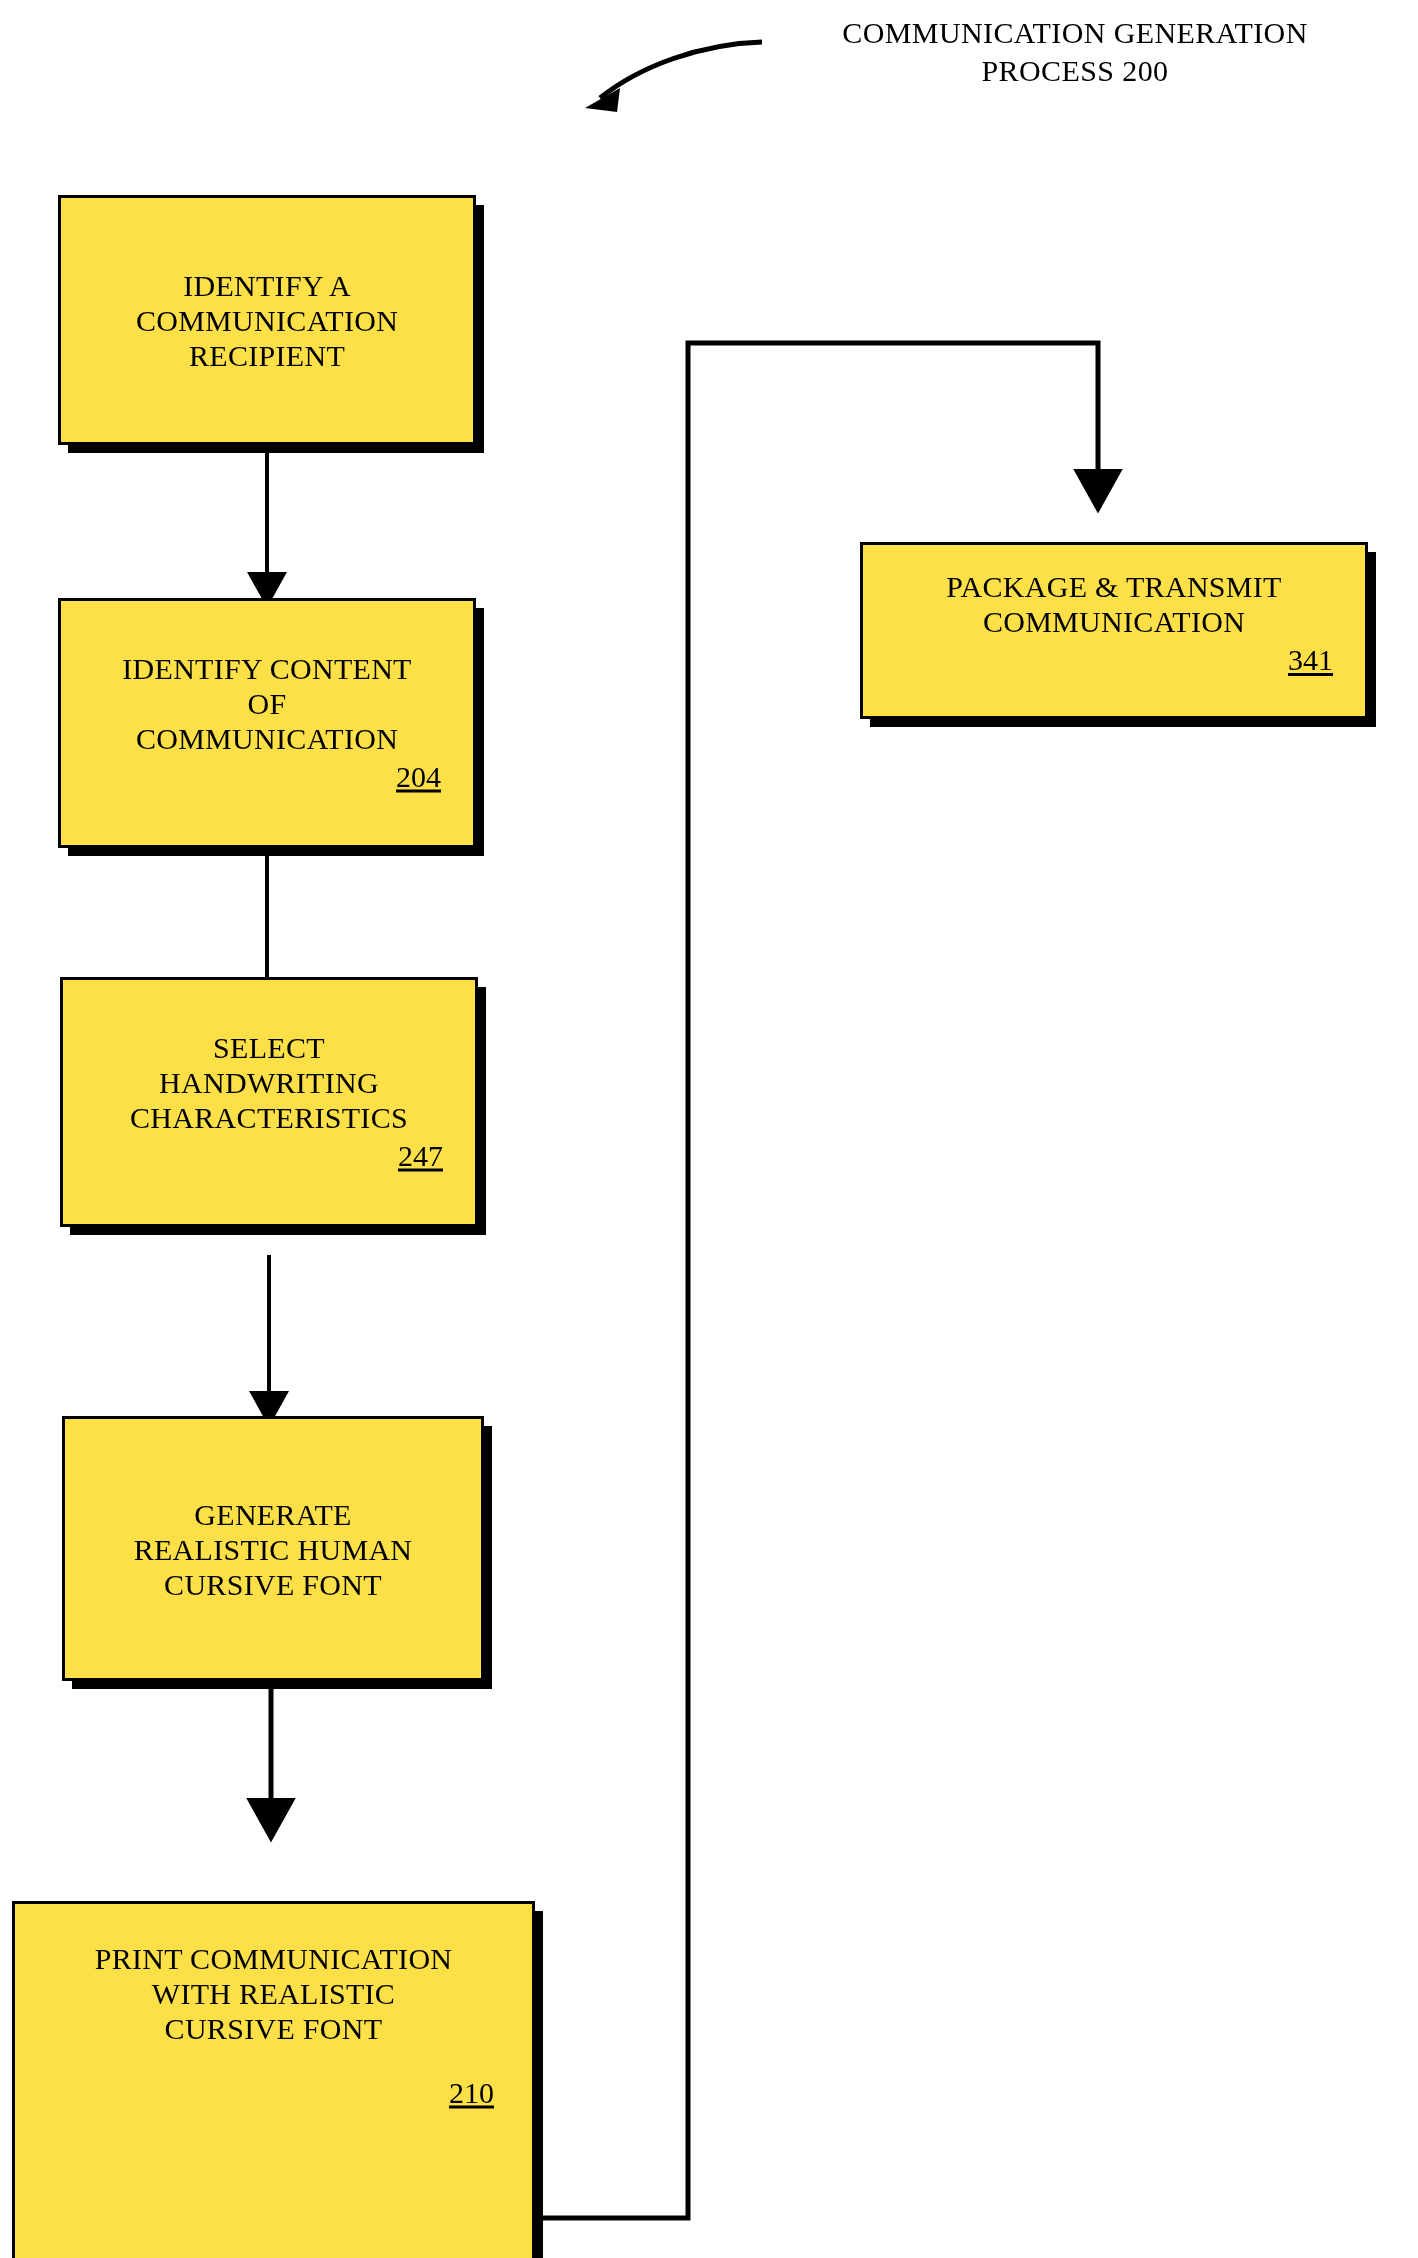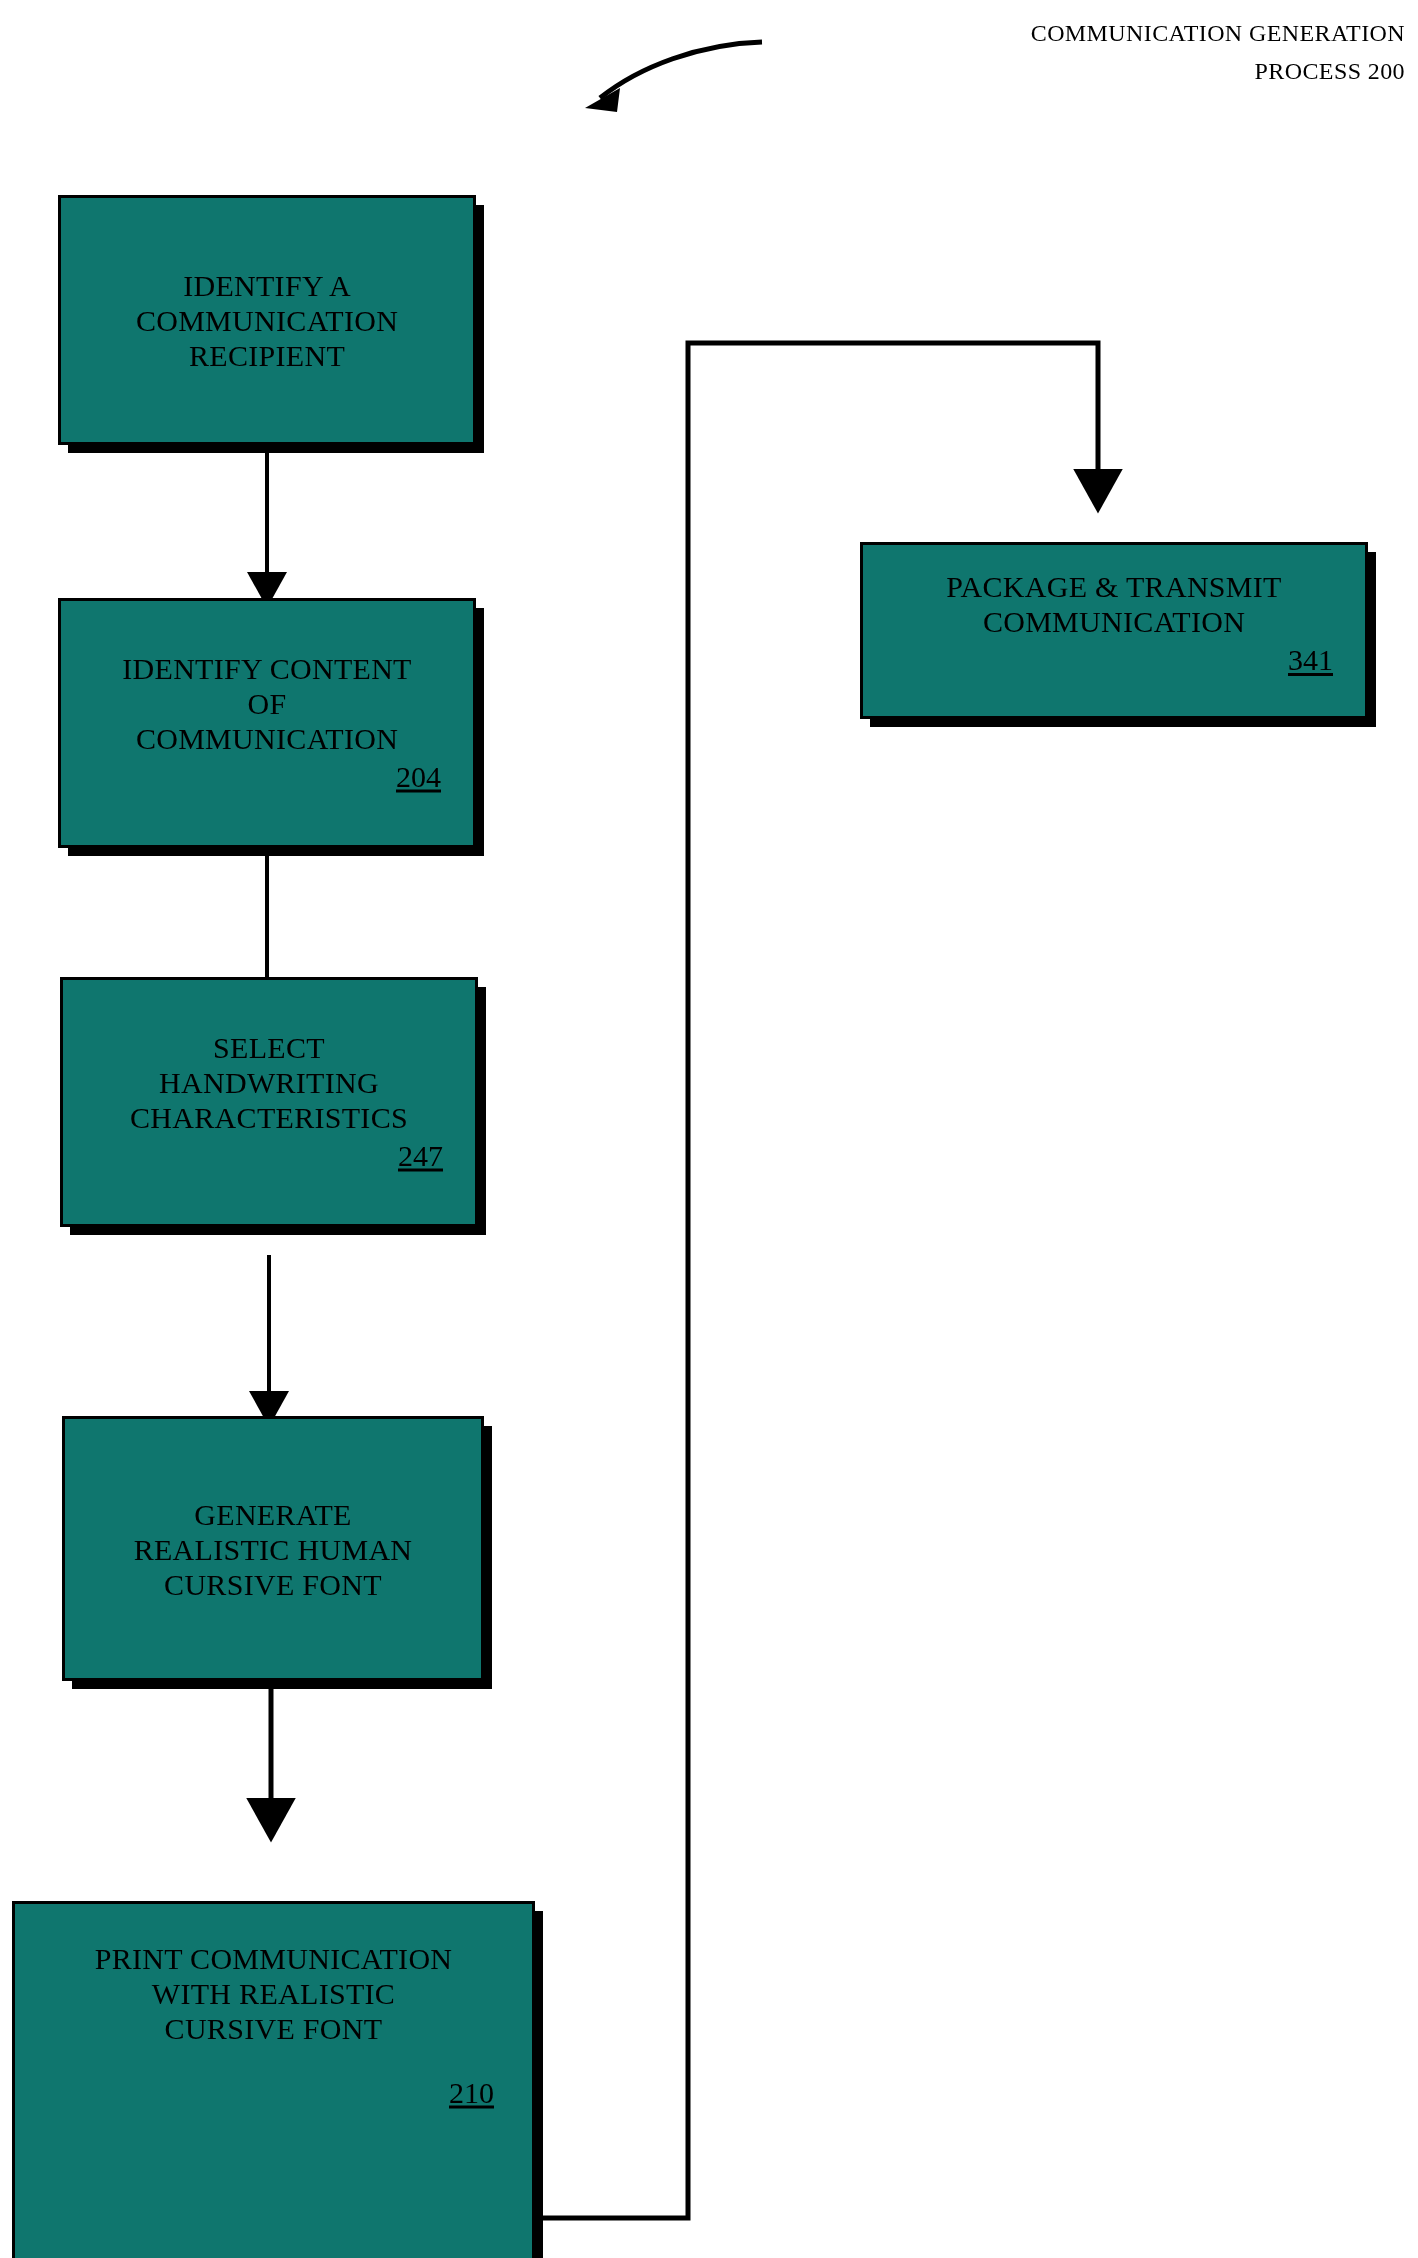--- a/index.html
+++ b/index.html
@@ -30,10 +30,10 @@
     left: 745px;
     top: 14px;
     width: 660px;
-    font-size: 24px;
+    font-size: 30px;
     line-height: 38px;
     letter-spacing: 0.4px;
-    text-align: right;
+    text-align: center;
     white-space: pre-line;
   }
   

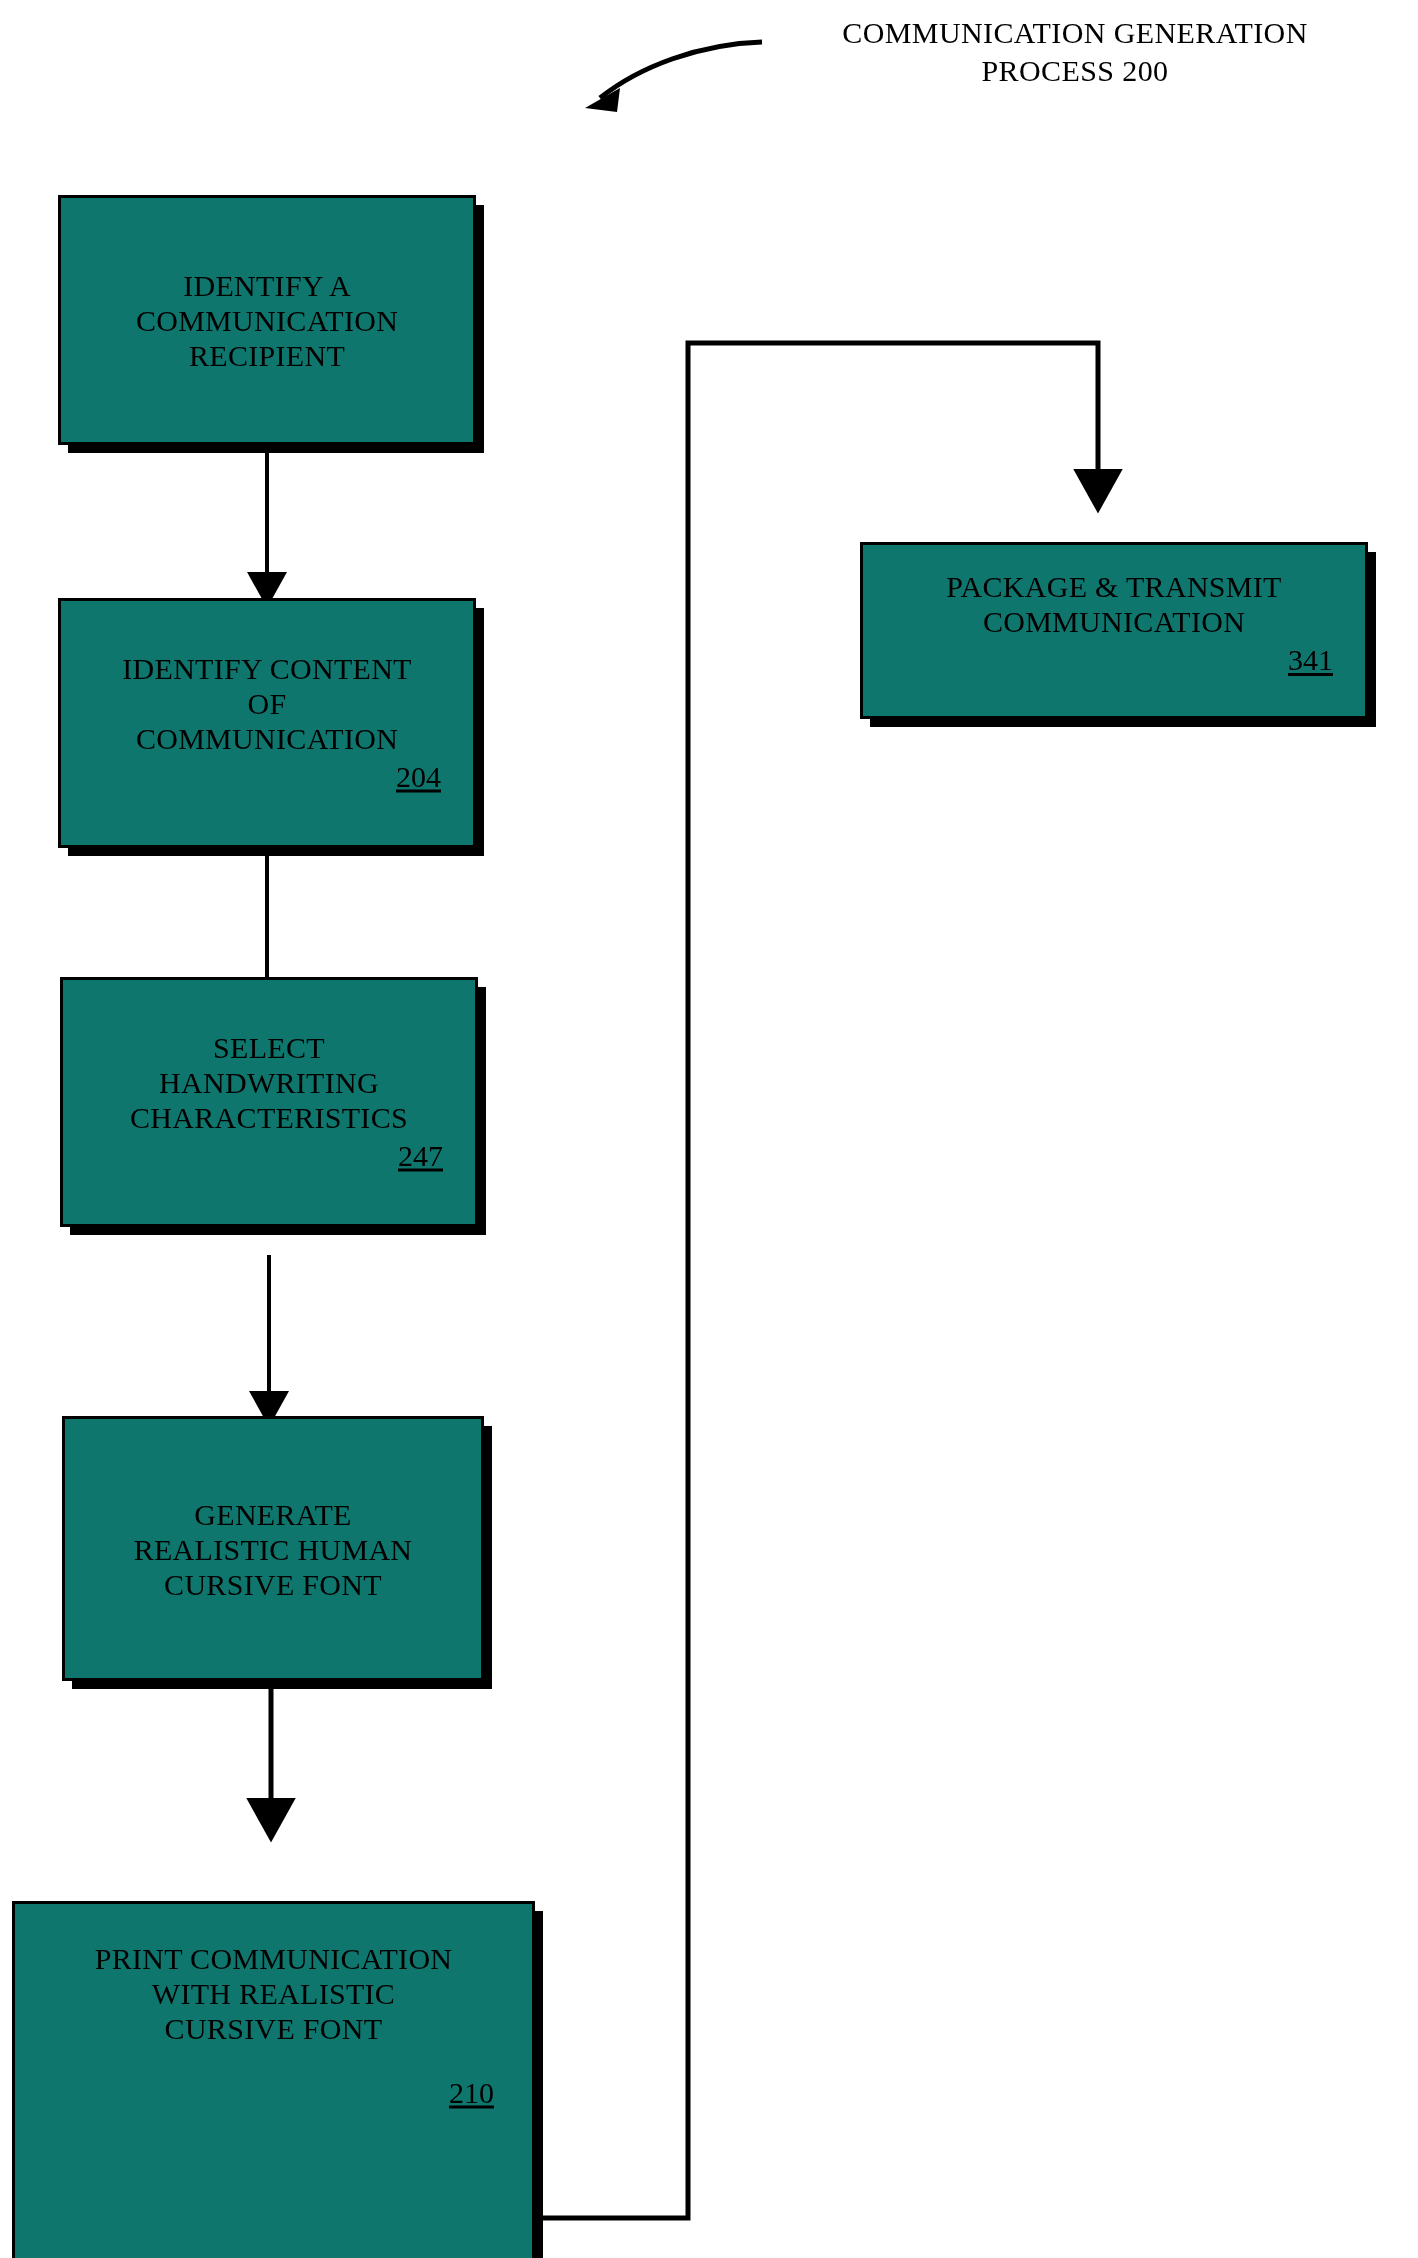--- a/index.html
+++ b/index.html
@@ -40,7 +40,7 @@
   .node {
     position: absolute;
     box-sizing: border-box;
-    background: #0f766e;
+    background: #fde047;
     border: 3px solid #000000;
     box-shadow: 9px 9px 0 -1px #000000;
     padding: 0;

